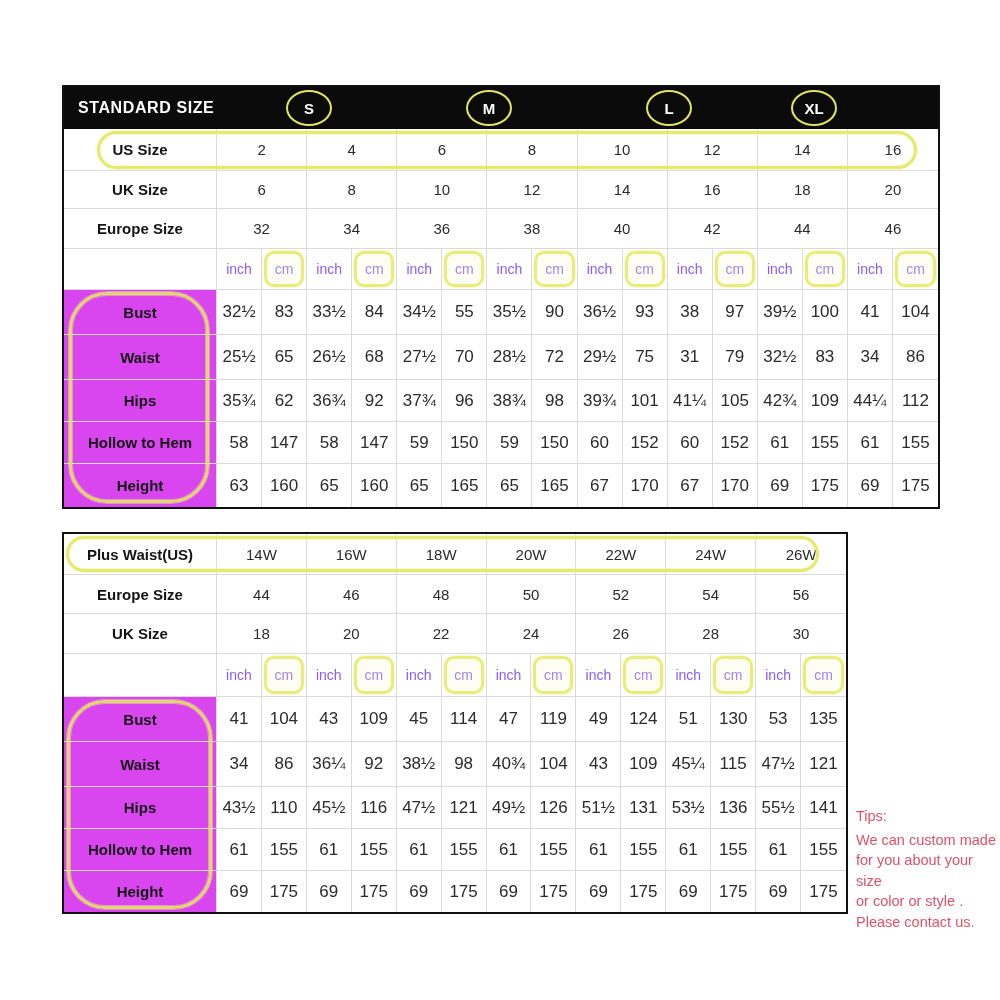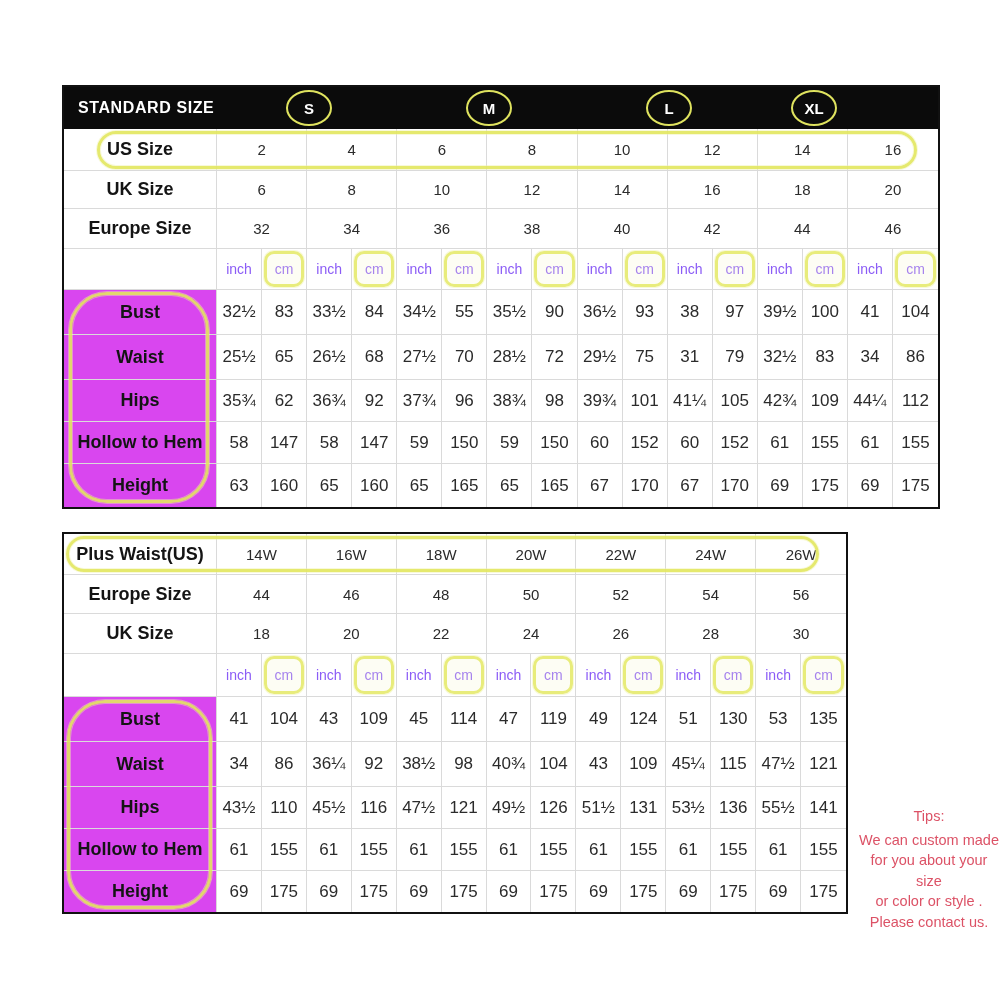--- a/index.html
+++ b/index.html
@@ -5,7 +5,7 @@
   * { margin:0; padding:0; box-sizing:border-box; }
   html,body { width:1000px; height:1000px; background:#ffffff; overflow:hidden;
     font-family:"Liberation Sans","DejaVu Sans",sans-serif; }
-  .page { position:relative; width:1000px; height:1000px; background:#fff;text-align:center; }
+  .page { position:relative; width:1000px; height:1000px; background:#fff; }
 
   
   .tbl { position:absolute; border:2px solid #111; background:#fff; }

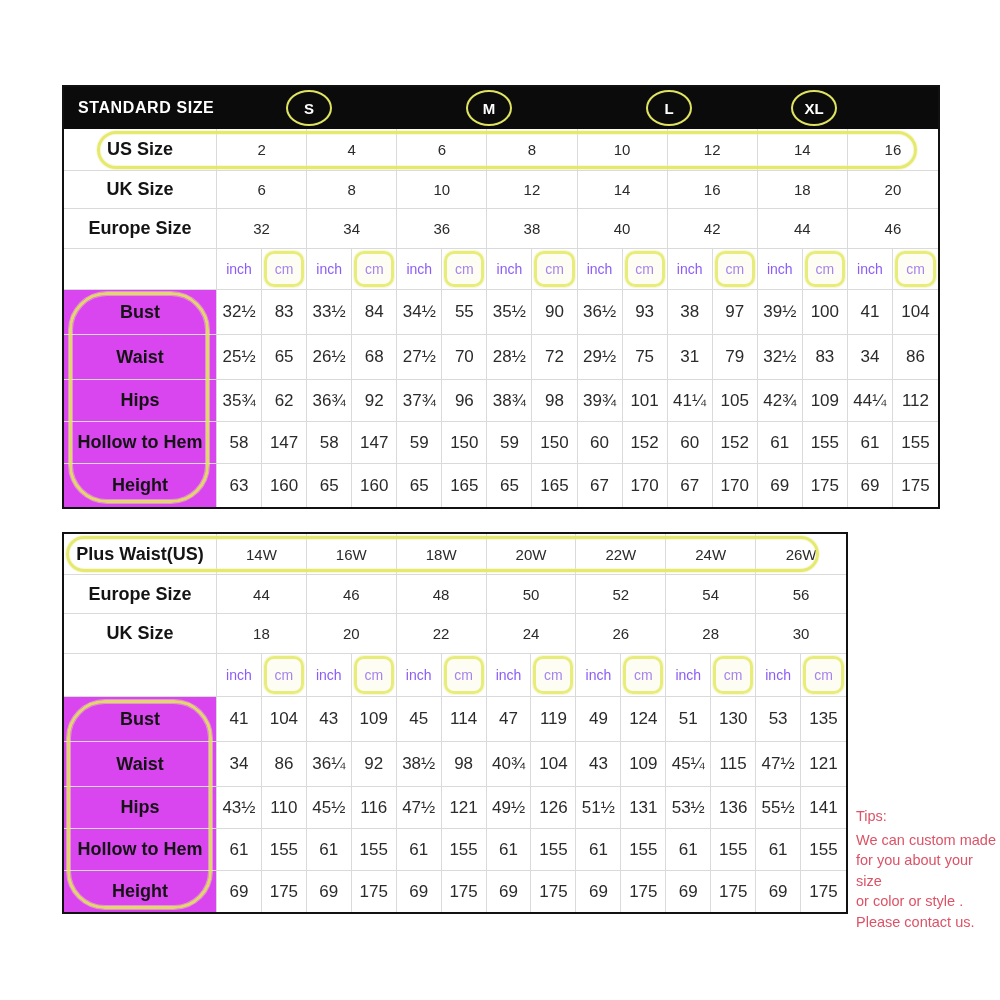--- a/index.html
+++ b/index.html
@@ -32,7 +32,7 @@
        color:#2b2b2b; overflow:hidden; white-space:nowrap; }
   .c.lastcol { border-right:none; }
   .c.lastrow { border-bottom:none; }
-  .lbl  { font-weight:bold; font-size:18px; color:#141414; }
+  .lbl  { font-weight:bold; font-size:15px; color:#141414; }
   .gray { background:#d946ef; }
   .hdrv { font-size:15px; grid-column:span 2; }
   .unit { font-size:14px; position:relative; color:#8b5cf6; }

